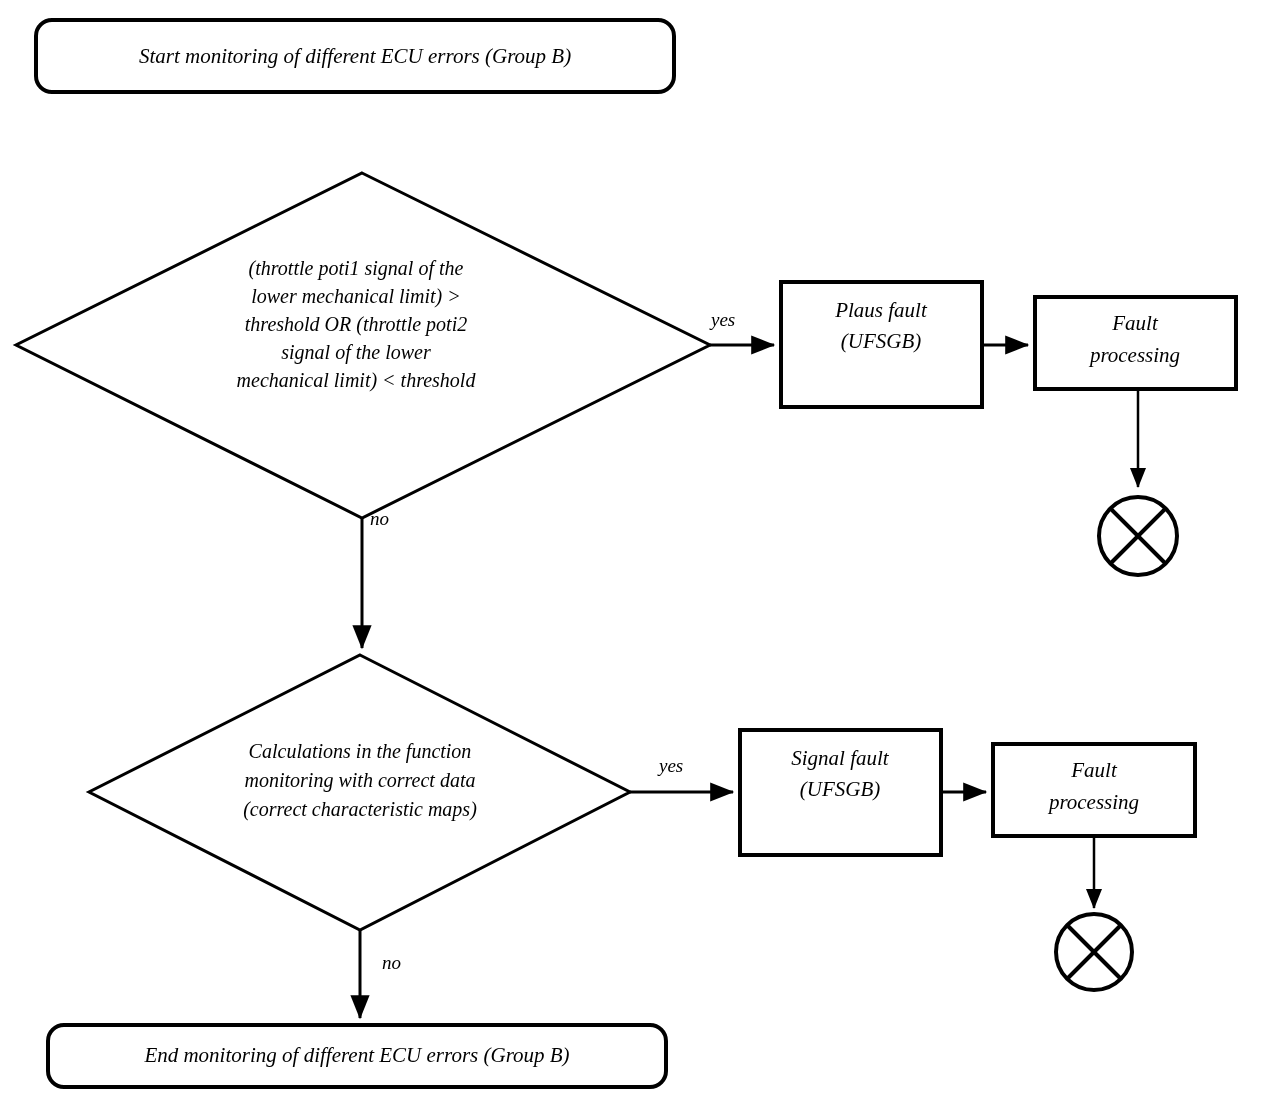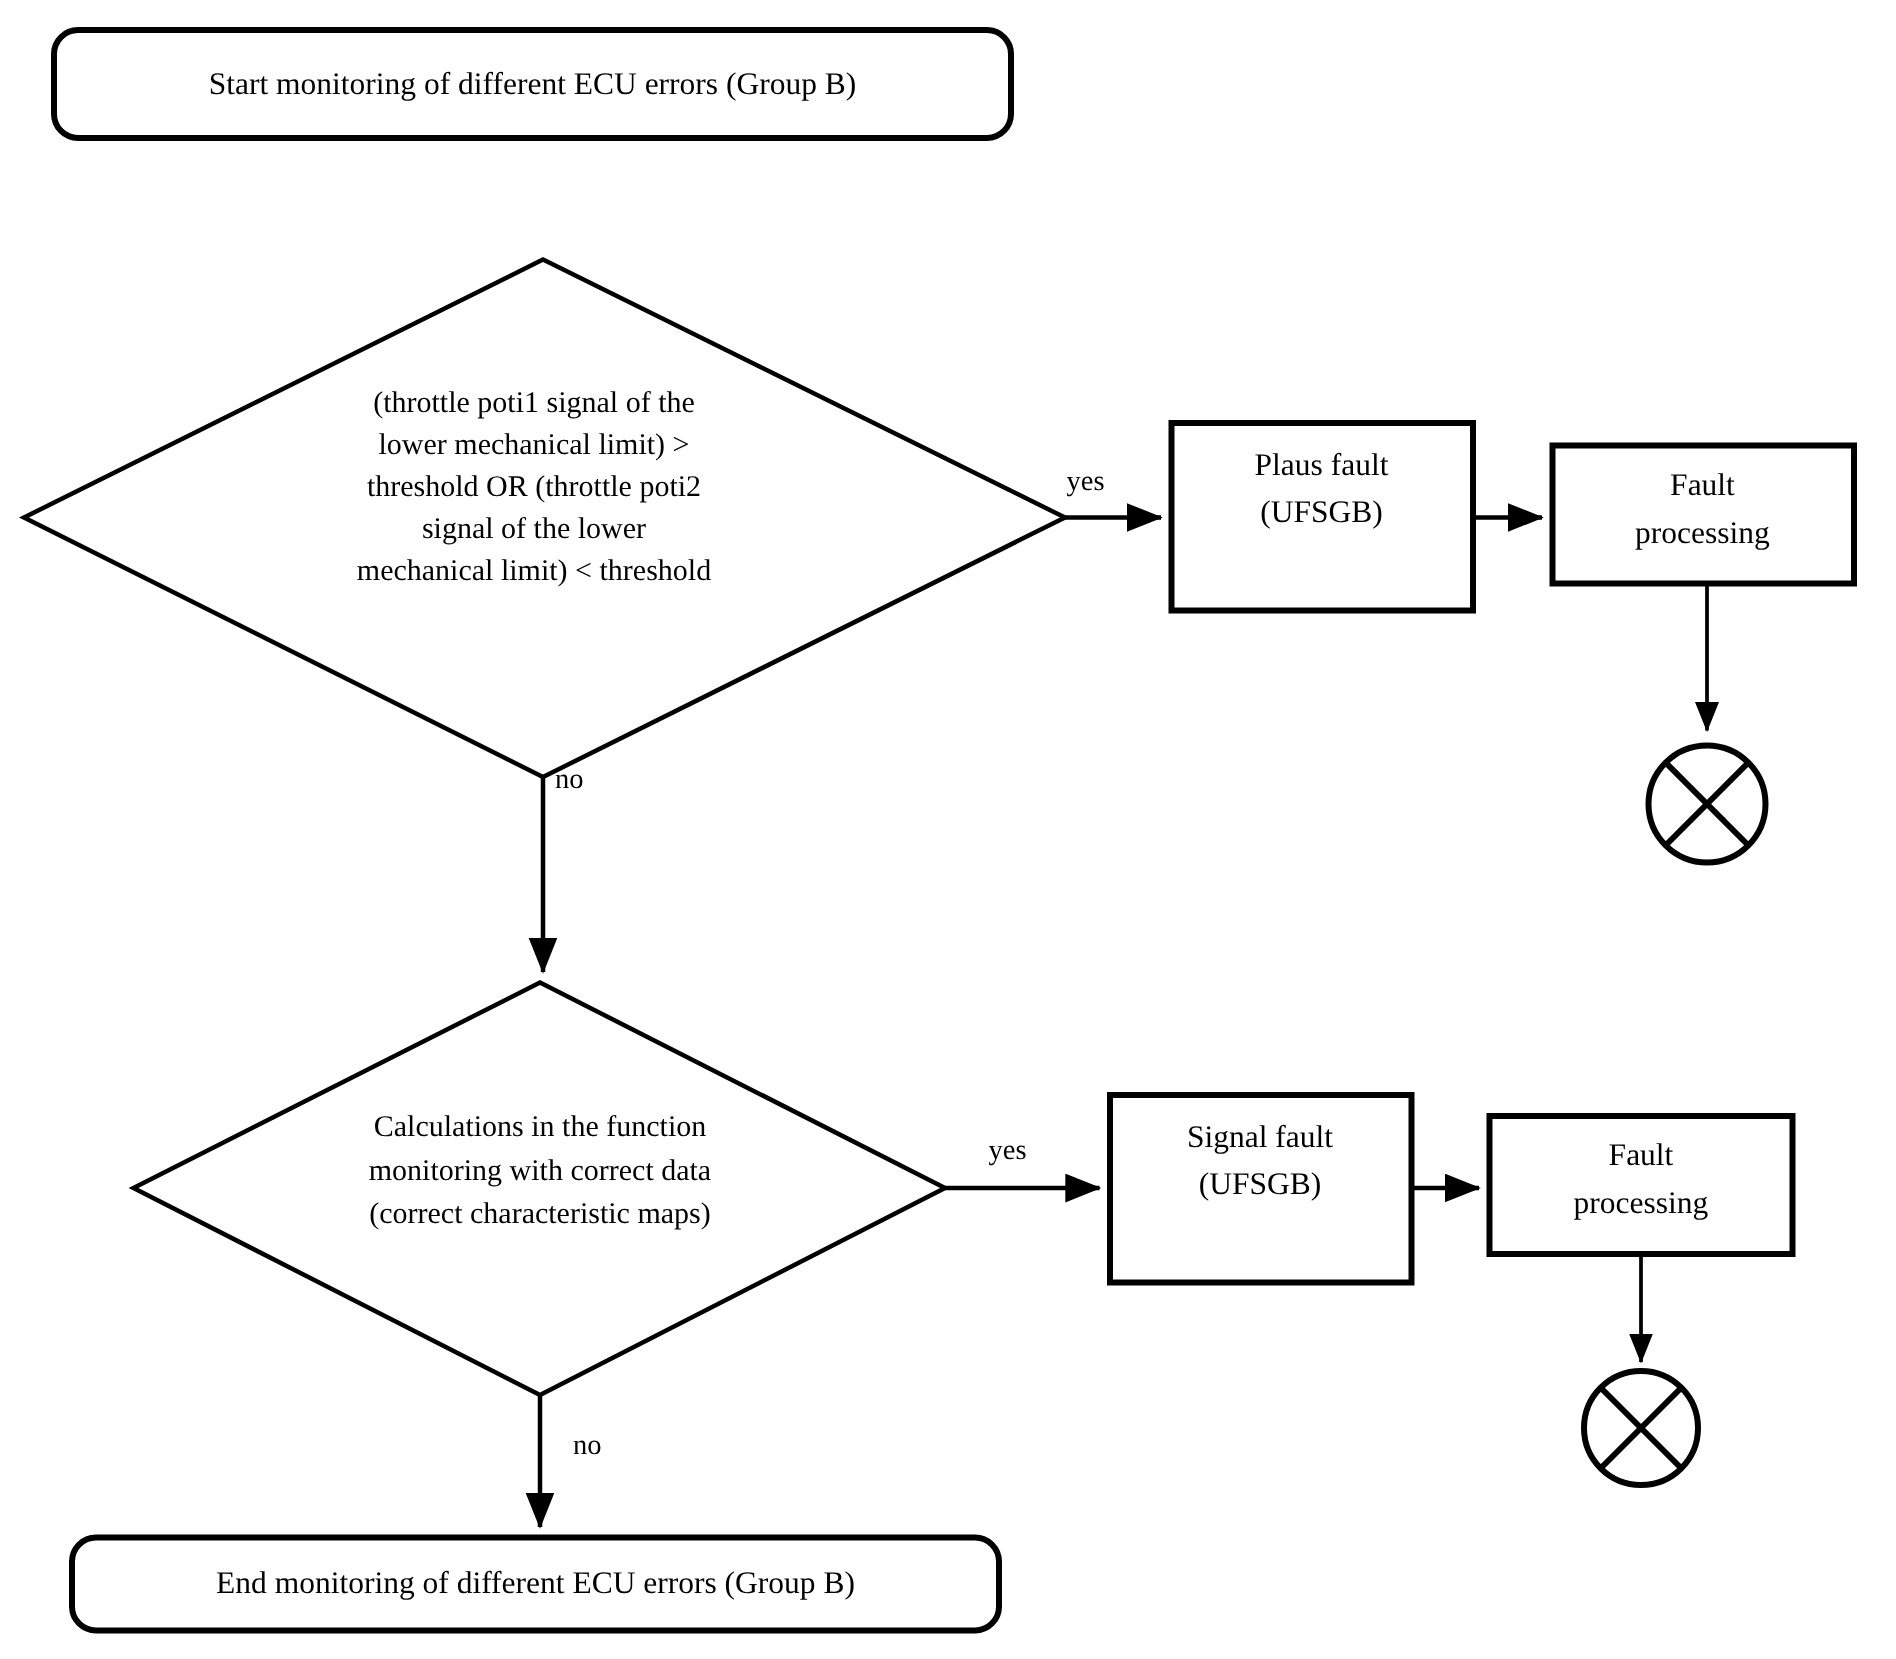--- a/index.html
+++ b/index.html
@@ -18,6 +18,7 @@
     width: 1235px;
     height: 1106px;
     background: #ffffff;
+    font-style: italic;
   }
   svg.chart-canvas {
     display: block;

